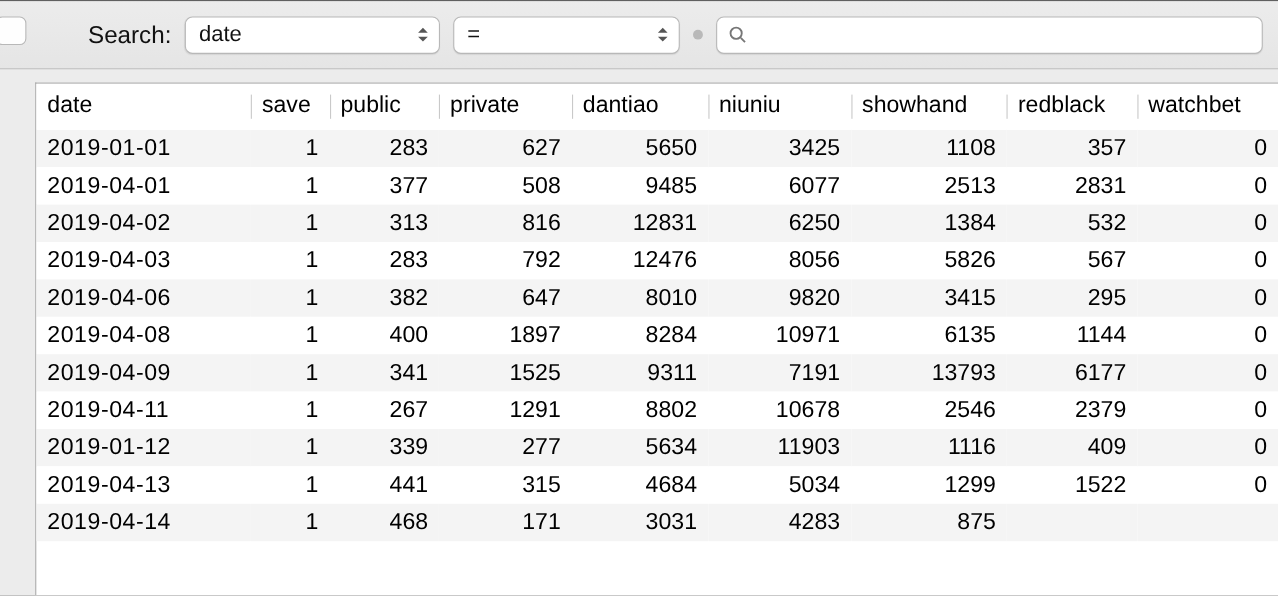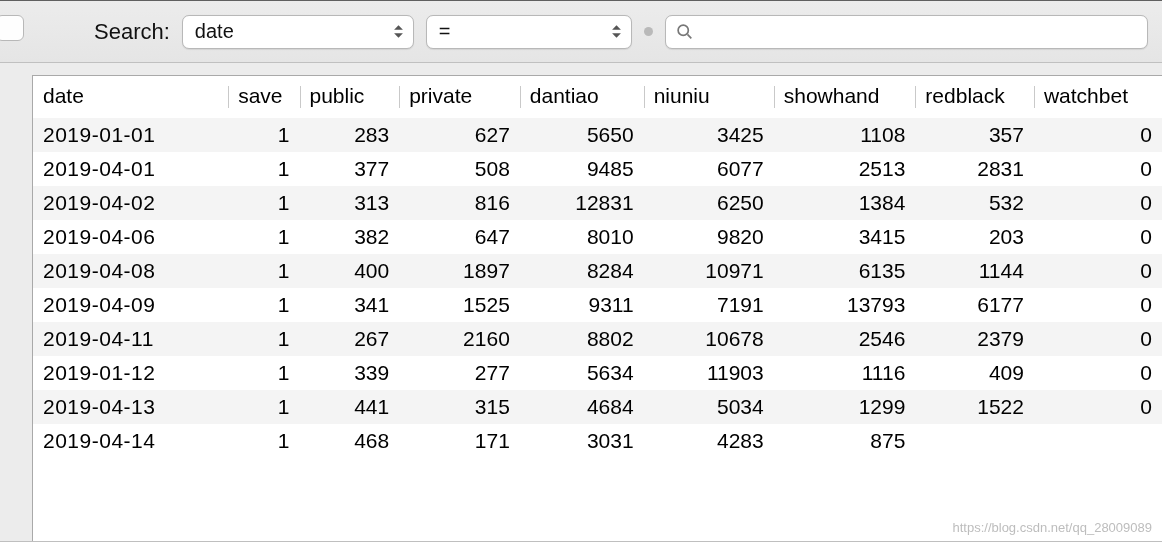--- a/index.html
+++ b/index.html
@@ -47,7 +47,7 @@
     align-self: flex-start;
   }
   .search-label {
-    margin-left: 58px;
+    margin-left: 44px;
     font-size: 22px;
     color: #111;
   }

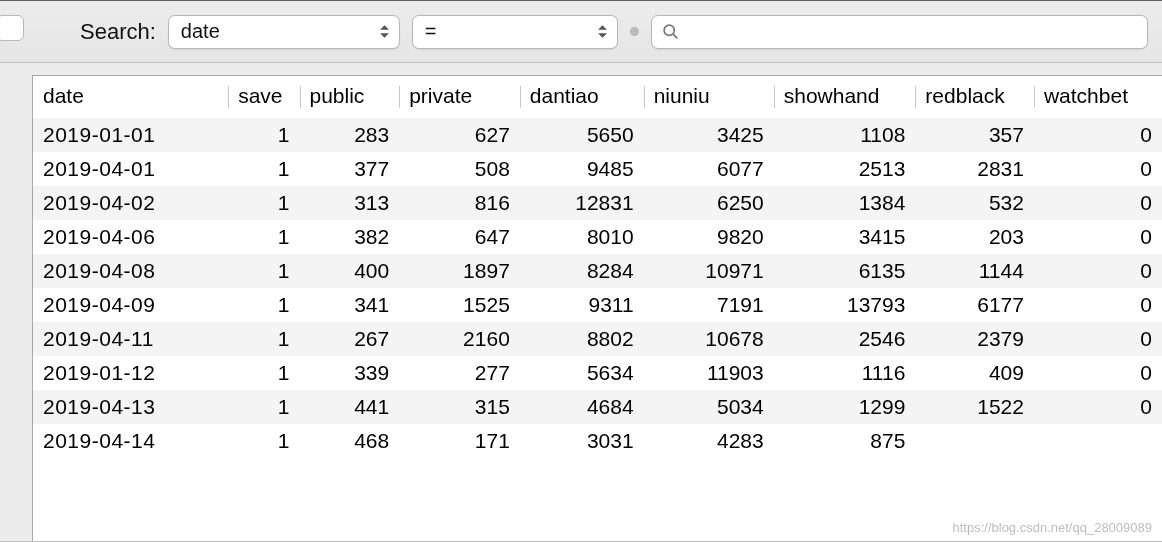--- a/index.html
+++ b/index.html
@@ -261,6 +261,17 @@
               <td class="num">0</td>
             </tr>
             <tr>
+              <td class="date">2019-04-03</td>
+              <td class="num">1</td>
+              <td class="num">283</td>
+              <td class="num">792</td>
+              <td class="num">12476</td>
+              <td class="num">8056</td>
+              <td class="num">5826</td>
+              <td class="num">567</td>
+              <td class="num">0</td>
+            </tr>
+            <tr>
               <td class="date">2019-04-06</td>
               <td class="num">1</td>
               <td class="num">382</td>

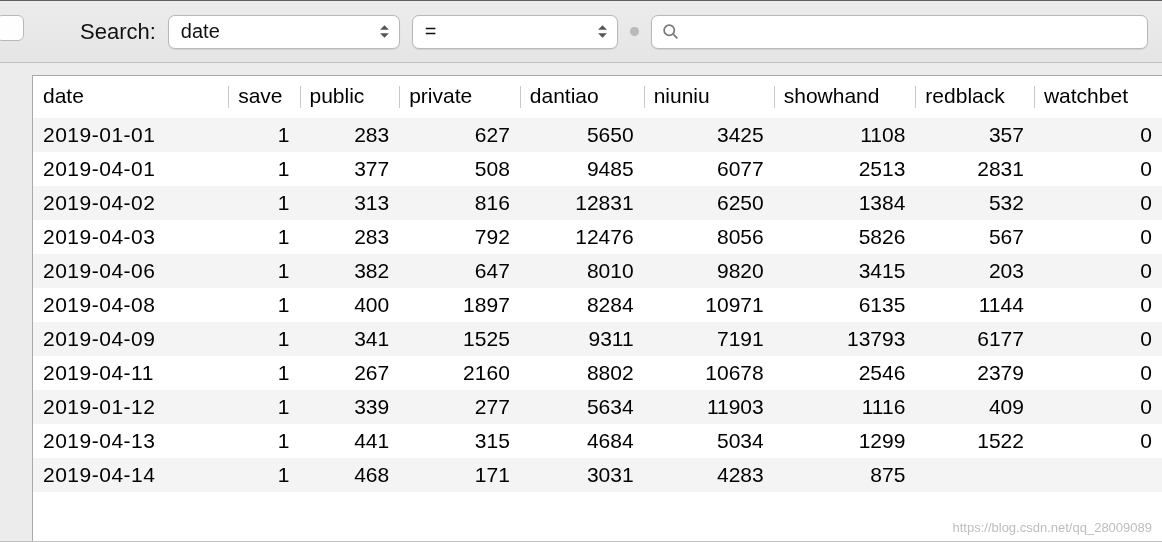--- a/index.html
+++ b/index.html
@@ -279,7 +279,7 @@
               <td class="num">8010</td>
               <td class="num">9820</td>
               <td class="num">3415</td>
-              <td class="num">203</td>
+              <td class="num">295</td>
               <td class="num">0</td>
             </tr>
             <tr>

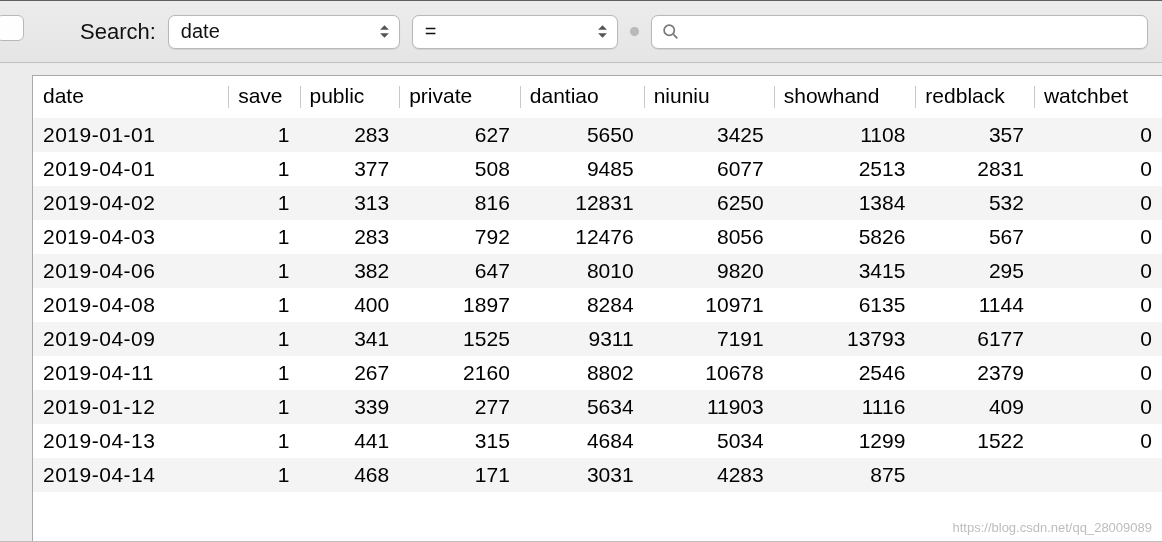--- a/index.html
+++ b/index.html
@@ -308,7 +308,7 @@
               <td class="date">2019-04-11</td>
               <td class="num">1</td>
               <td class="num">267</td>
-              <td class="num">2160</td>
+              <td class="num">1291</td>
               <td class="num">8802</td>
               <td class="num">10678</td>
               <td class="num">2546</td>

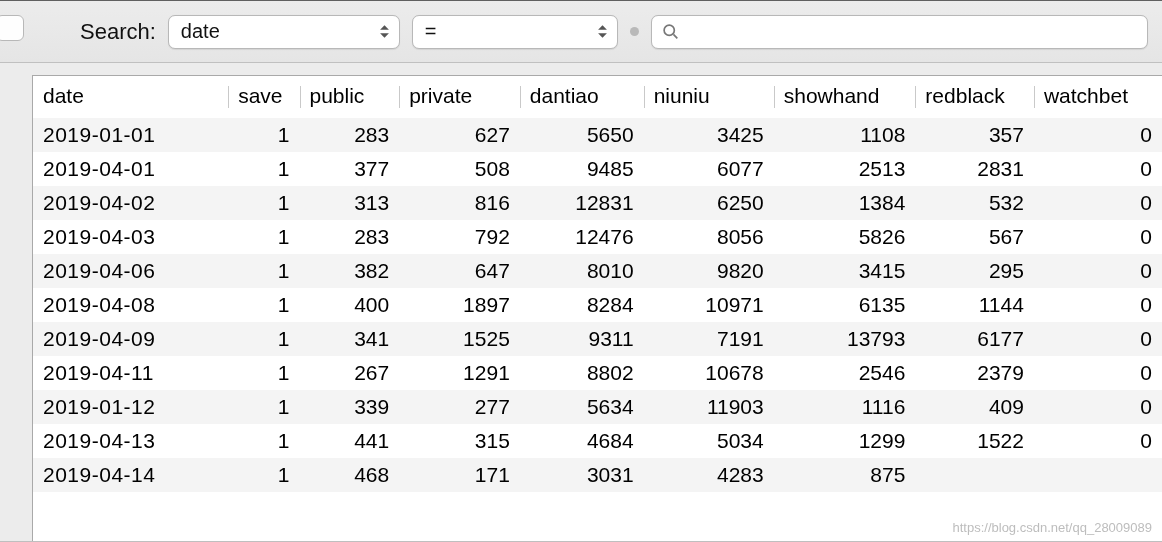--- a/index.html
+++ b/index.html
@@ -351,7 +351,6 @@
           </tbody>
       </table>
     </div>
-    <div class="watermark">https://blog.csdn.net/qq_28009089</div>
   </div>
 </div>
 

